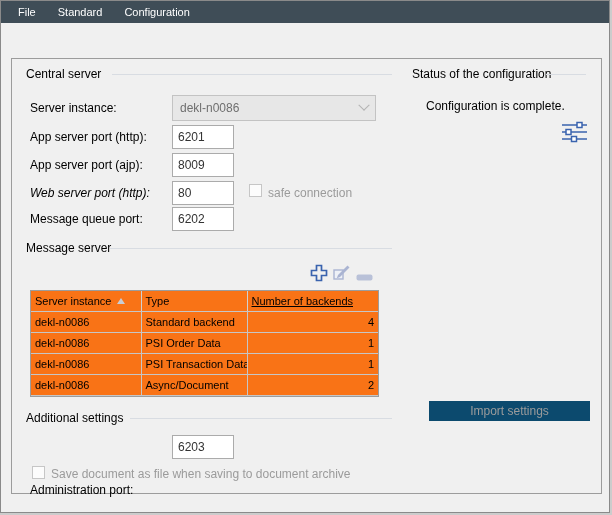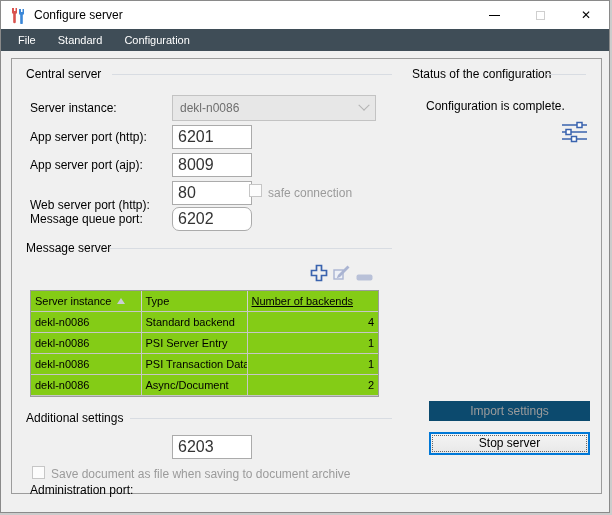--- a/index.html
+++ b/index.html
@@ -98,24 +98,6 @@
 
 <div class="window">
 
-  <div class="titlebar">
-    <span class="app-icon">
-      <svg width="17" height="17" viewBox="0 0 17 17">
-        <path d="M3 1 h2 v3 h1.5 V1 H8 v4.5 a1.2 1.2 0 0 1 -1.2 1.2 V15 a1 1 0 0 1 -2.6 0 V6.7 A1.2 1.2 0 0 1 3 5.5 Z" fill="#d9534f"></path>
-        <path d="M10 2 h2 v3 h1.5 V2 H15 v4.5 a1.2 1.2 0 0 1 -1.2 1.2 V16 a1 1 0 0 1 -2.6 0 V7.7 A1.2 1.2 0 0 1 10 6.5 Z" fill="#3b87d8"></path>
-      </svg>
-    </span>
-    <span class="title">Configure server</span>
-    <div class="caption">
-      <div class="cap-btn min">
-          <span></span>
-        </div>
-      <div class="cap-btn max">
-          <span></span>
-        </div>
-      <div class="cap-btn close">✕</div>
-    </div>
-  </div>
 
   <div class="menubar">
     <span class="menu-item">File</span>

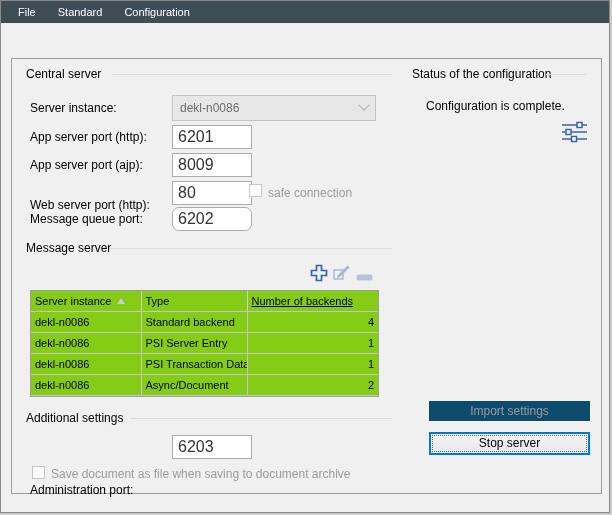--- a/index.html
+++ b/index.html
@@ -38,9 +38,9 @@
   .group-line { height: 1px; background: #d8dce2; }
   .field-label { font-size: 12px; color: #000; white-space: nowrap; }
   .txt-input {
-    position: absolute; left: 160px; width: 80px; height: 24px;
+    position: absolute; left: 160px; width: 62px; height: 24px;
     border: 1px solid #ababab; background: #fff;
-    font-family: "Liberation Sans", sans-serif; font-size: 16px; color: #333;
+    font-family: "Liberation Sans", sans-serif; font-size: 12px; color: #333;
     padding: 0 5px; outline: none;
   }
   .combo {

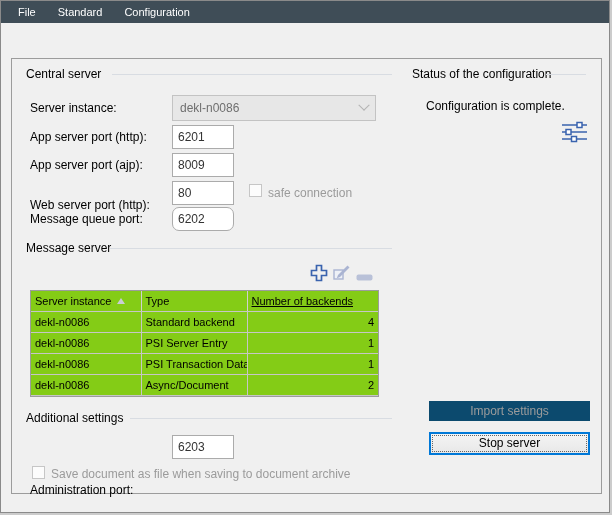--- a/index.html
+++ b/index.html
@@ -122,7 +122,7 @@
     <div class="abs field-label" style="left:18px; top:99px;">App server port (ajp):</div>
     <input class="txt-input" style="top: 94px;" value="8009">
 
-    <div class="abs field-label" style="left:18px; top:139px;">Web server port (http):</div>
+    <div class="abs field-label" style="left:18px; top:127px;font-style:italic;">Web server port (http):</div>
     <input class="txt-input" style="top: 122px;" value="80">
     <span class="abs checkbox" style="left:237px; top:125px;"></span>
     <span class="abs dis-label" style="left:256px; top:127px;">safe connection</span>

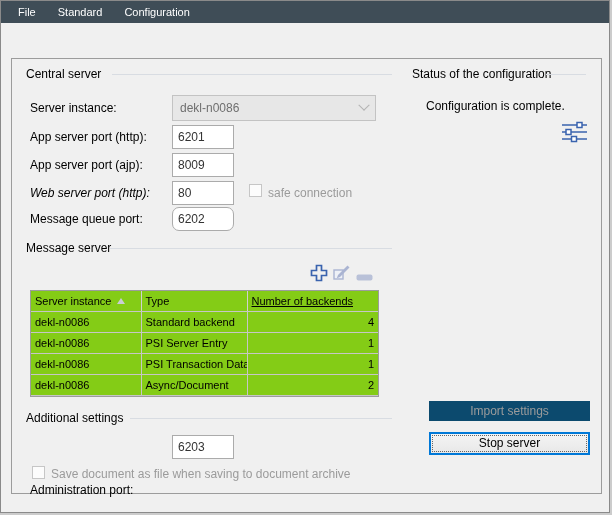--- a/index.html
+++ b/index.html
@@ -128,7 +128,7 @@
     <span class="abs dis-label" style="left:256px; top:127px;">safe connection</span>
 
     <div class="abs field-label" style="left:18px; top:153px;">Message queue port:</div>
-    <input class="txt-input" style="top: 148px; border-radius: 7px;" value="6202">
+    <input class="txt-input" style="top: 148px;" value="6202">
 
     <div class="abs group-label" style="left:400px; top:8px;">Status of the configuration</div>
     <div class="abs group-line" style="left:534px; top:15px; width:40px;"></div>

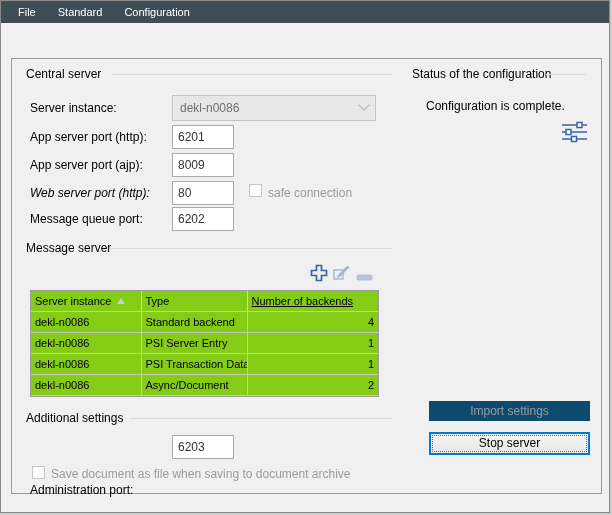--- a/index.html
+++ b/index.html
@@ -55,7 +55,7 @@
   
   .tbl-wrap {
     position: absolute; left: 18px; top: 231px; width: 349px; height: 107px;
-    border: 1px solid #9c9c9c; background: #84cc16; overflow: hidden;
+    border: 1px solid #9c9c9c; background: #f97316; overflow: hidden;
   }
   table.grid { border-collapse: collapse; table-layout: fixed; width: 347px; font-size: 11px; }
   table.grid th {

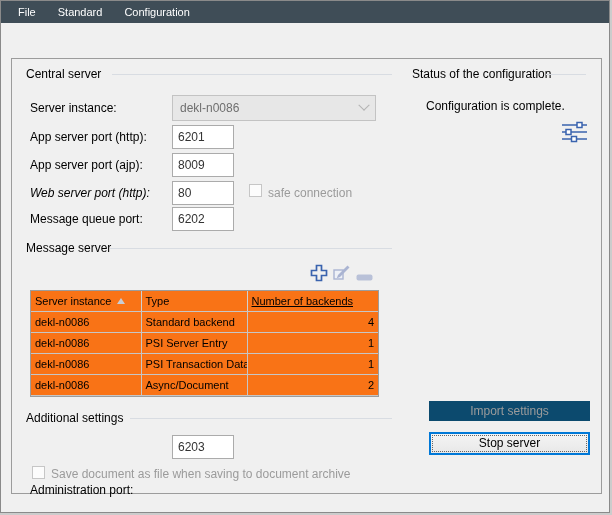--- a/index.html
+++ b/index.html
@@ -188,7 +188,7 @@
           </tr>
           <tr>
             <td>dekl-n0086</td>
-            <td>PSI Server Entry</td>
+            <td>PSI Order Data</td>
             <td class="num">1</td>
           </tr>
           <tr>

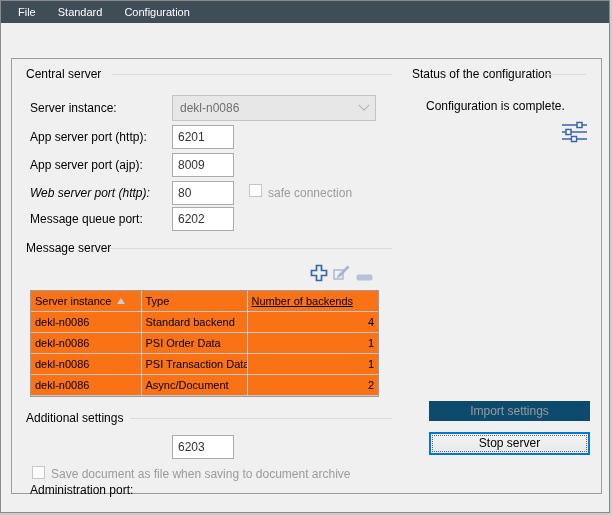--- a/index.html
+++ b/index.html
@@ -215,7 +215,6 @@
     <span class="abs dis-label" style="left:39px; top:408px;">Save document as file when saving to document archive</span>
 
     <div class="btn btn-disabled">Import settings</div>
-    <div class="btn btn-default">Stop server</div>
 
   </div>
 </div>

